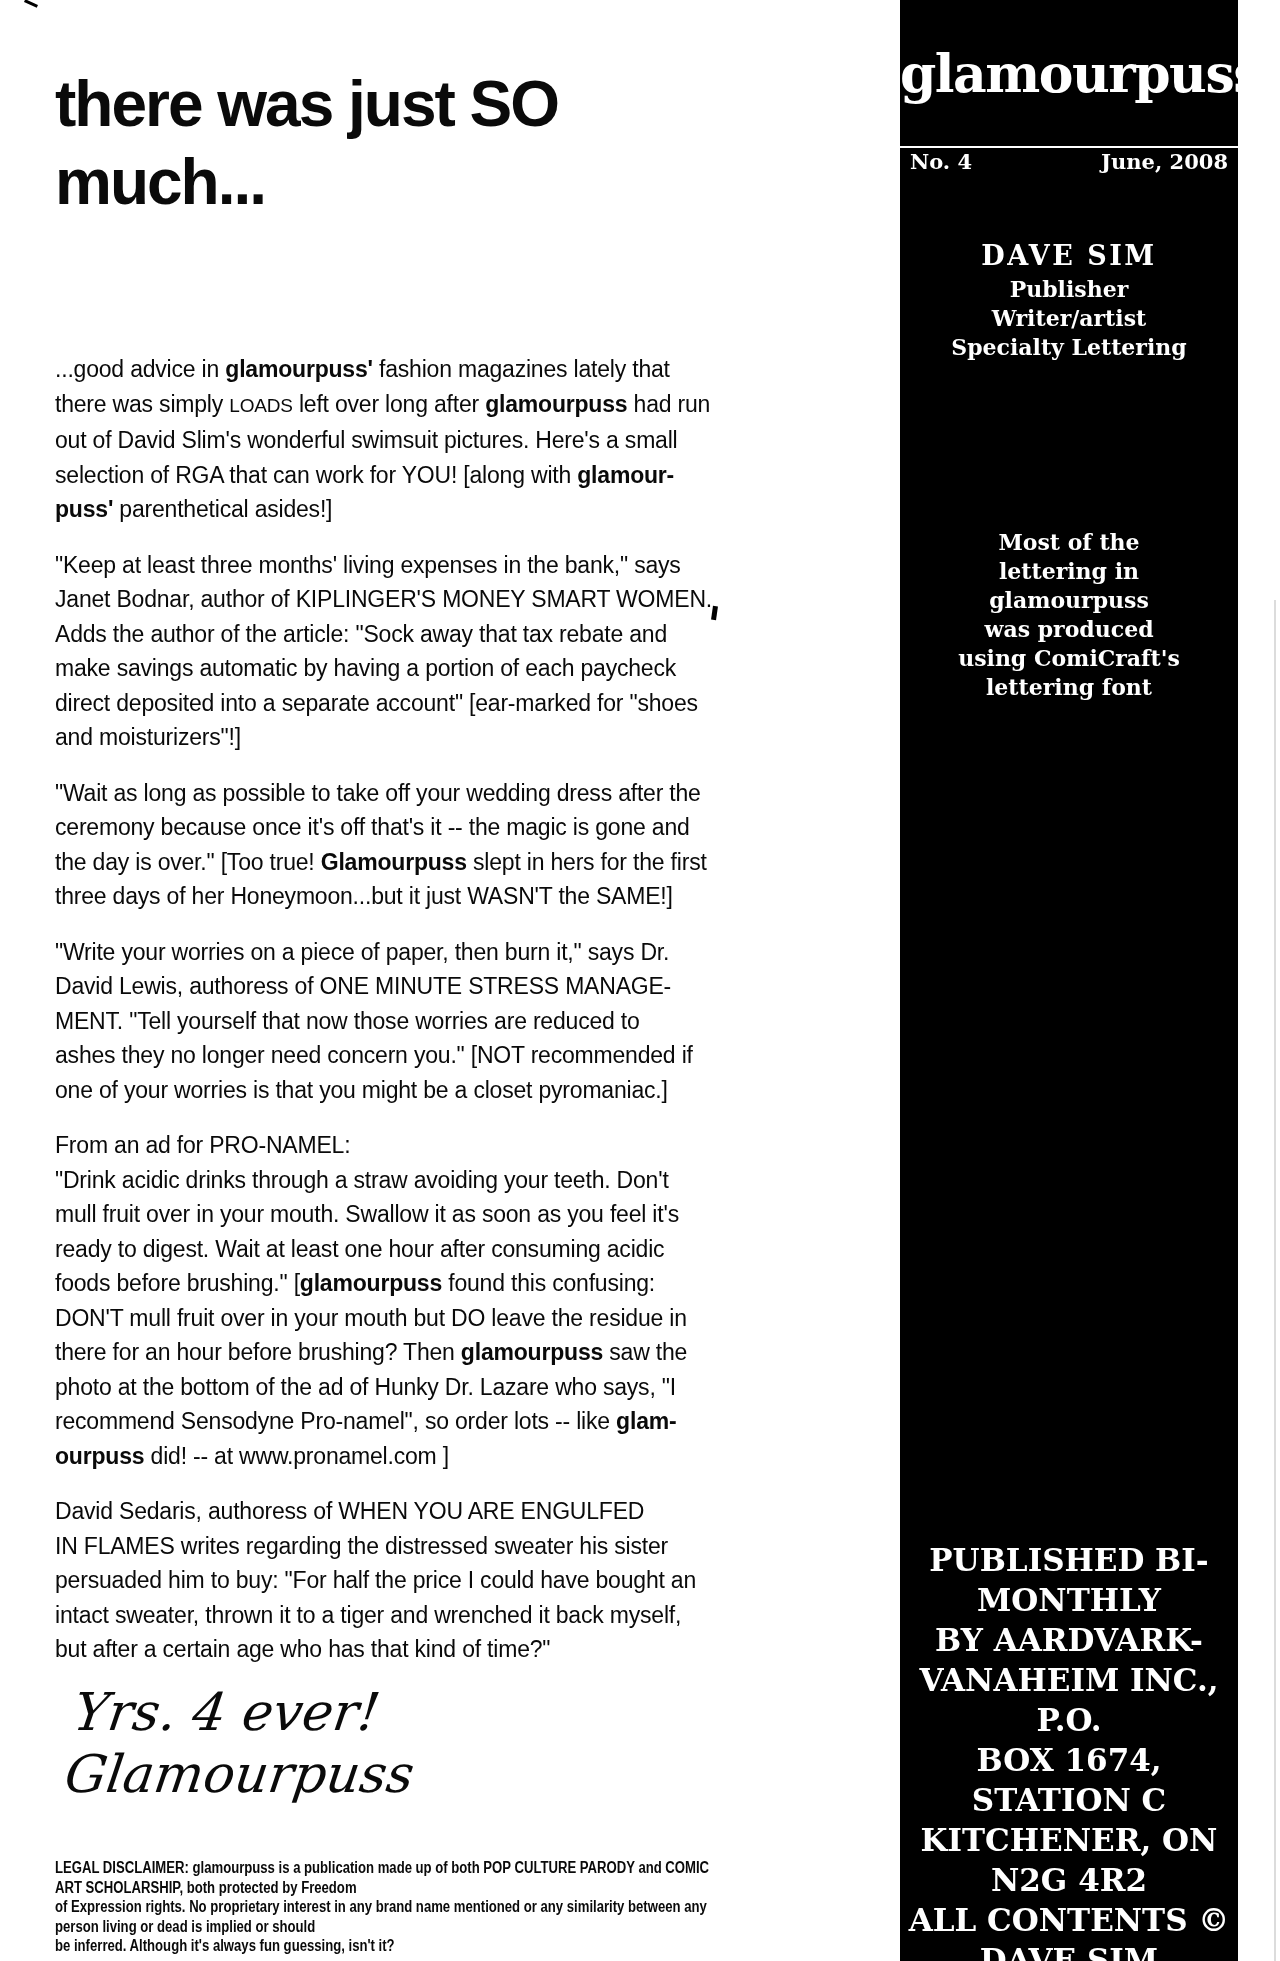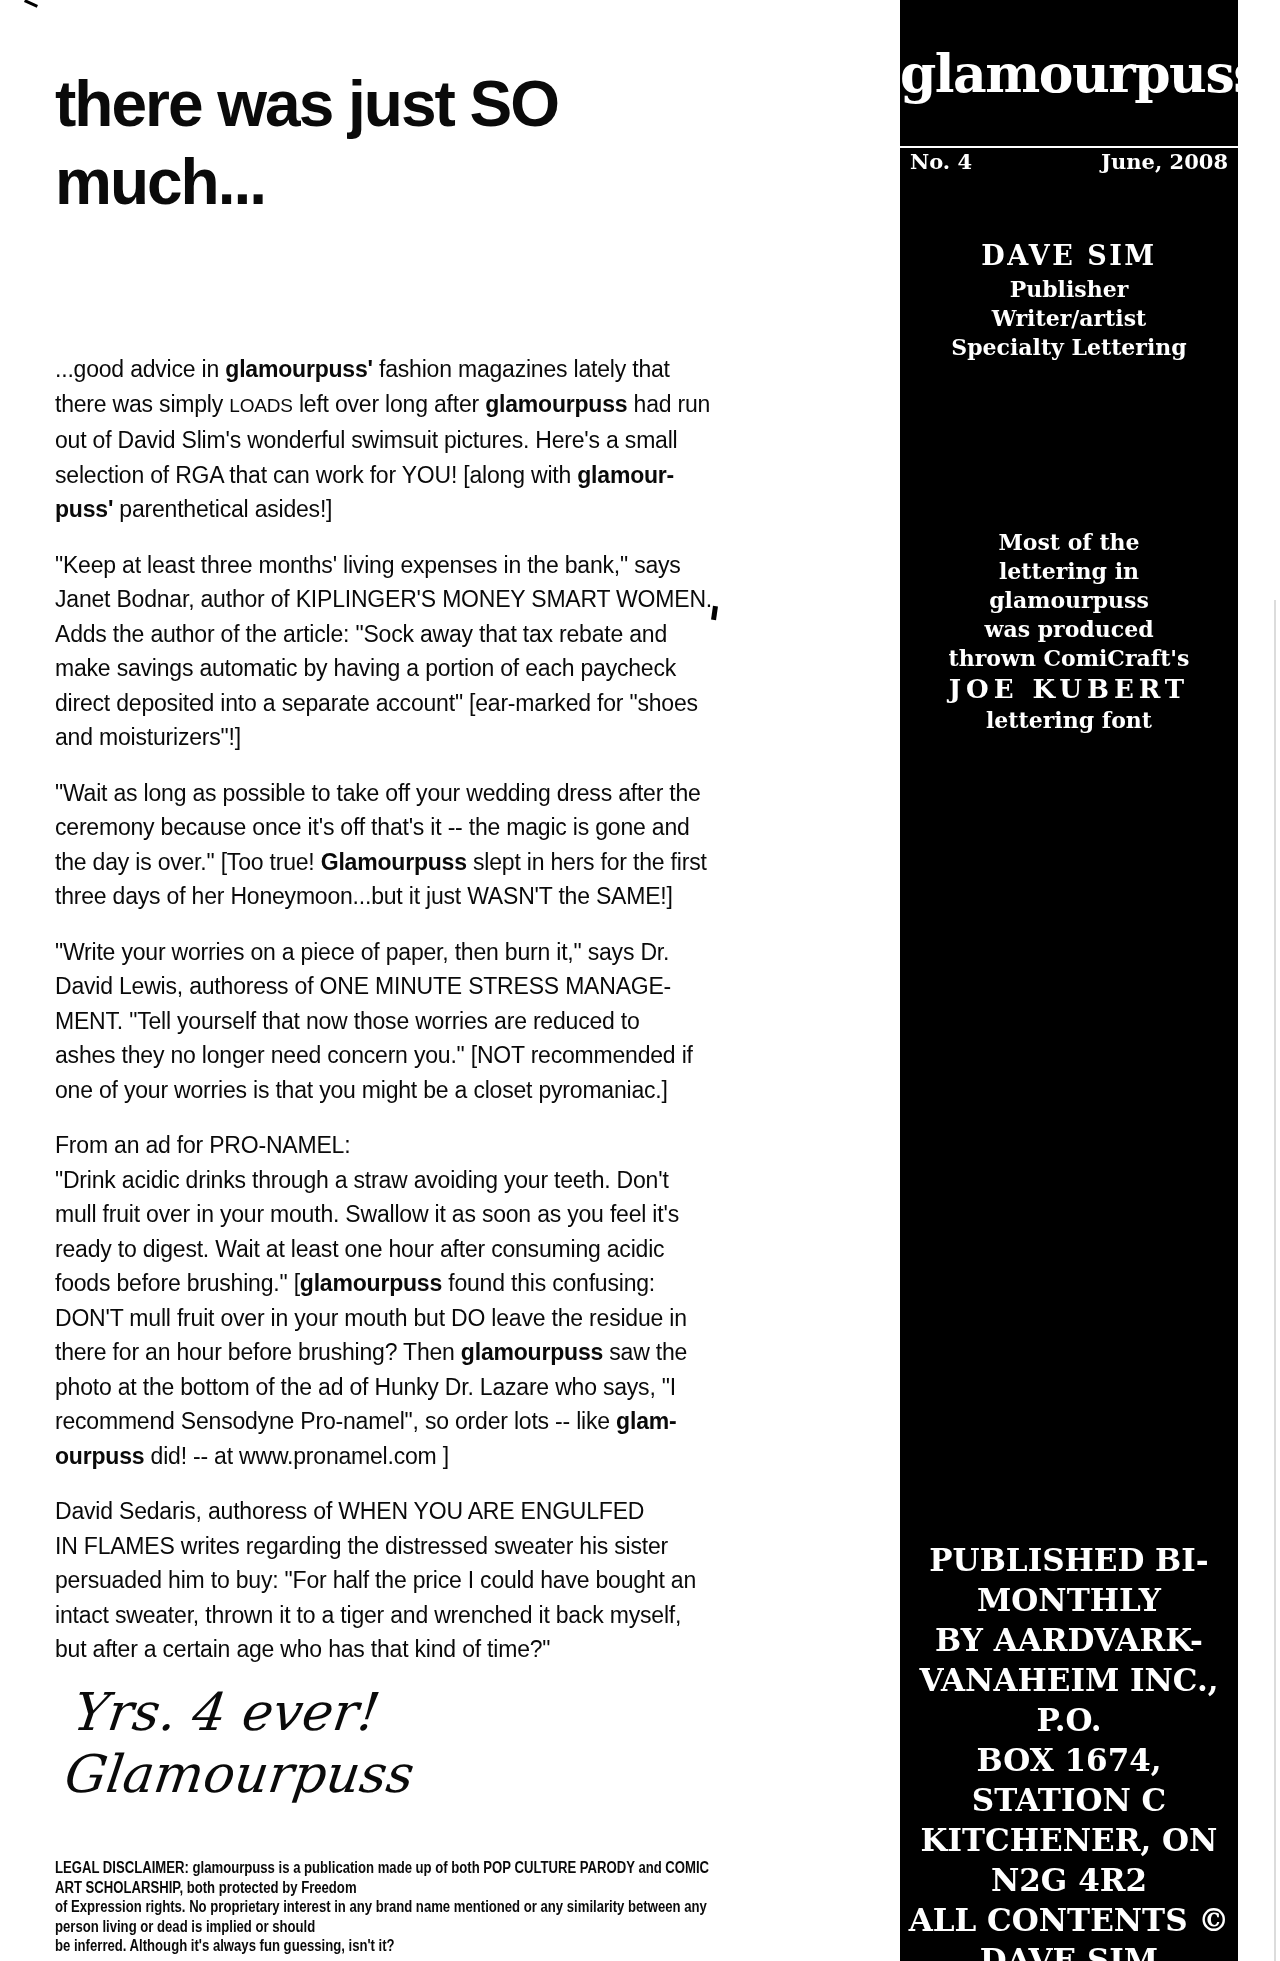--- a/index.html
+++ b/index.html
@@ -156,7 +156,7 @@
 lettering in
 glamourpuss
 was produced
-thrown ComiCraft's</div>
+using ComiCraft's</div>
       <div class="kubert">JOE KUBERT</div>
       <div class="lettering-text">lettering font</div>
     </div>

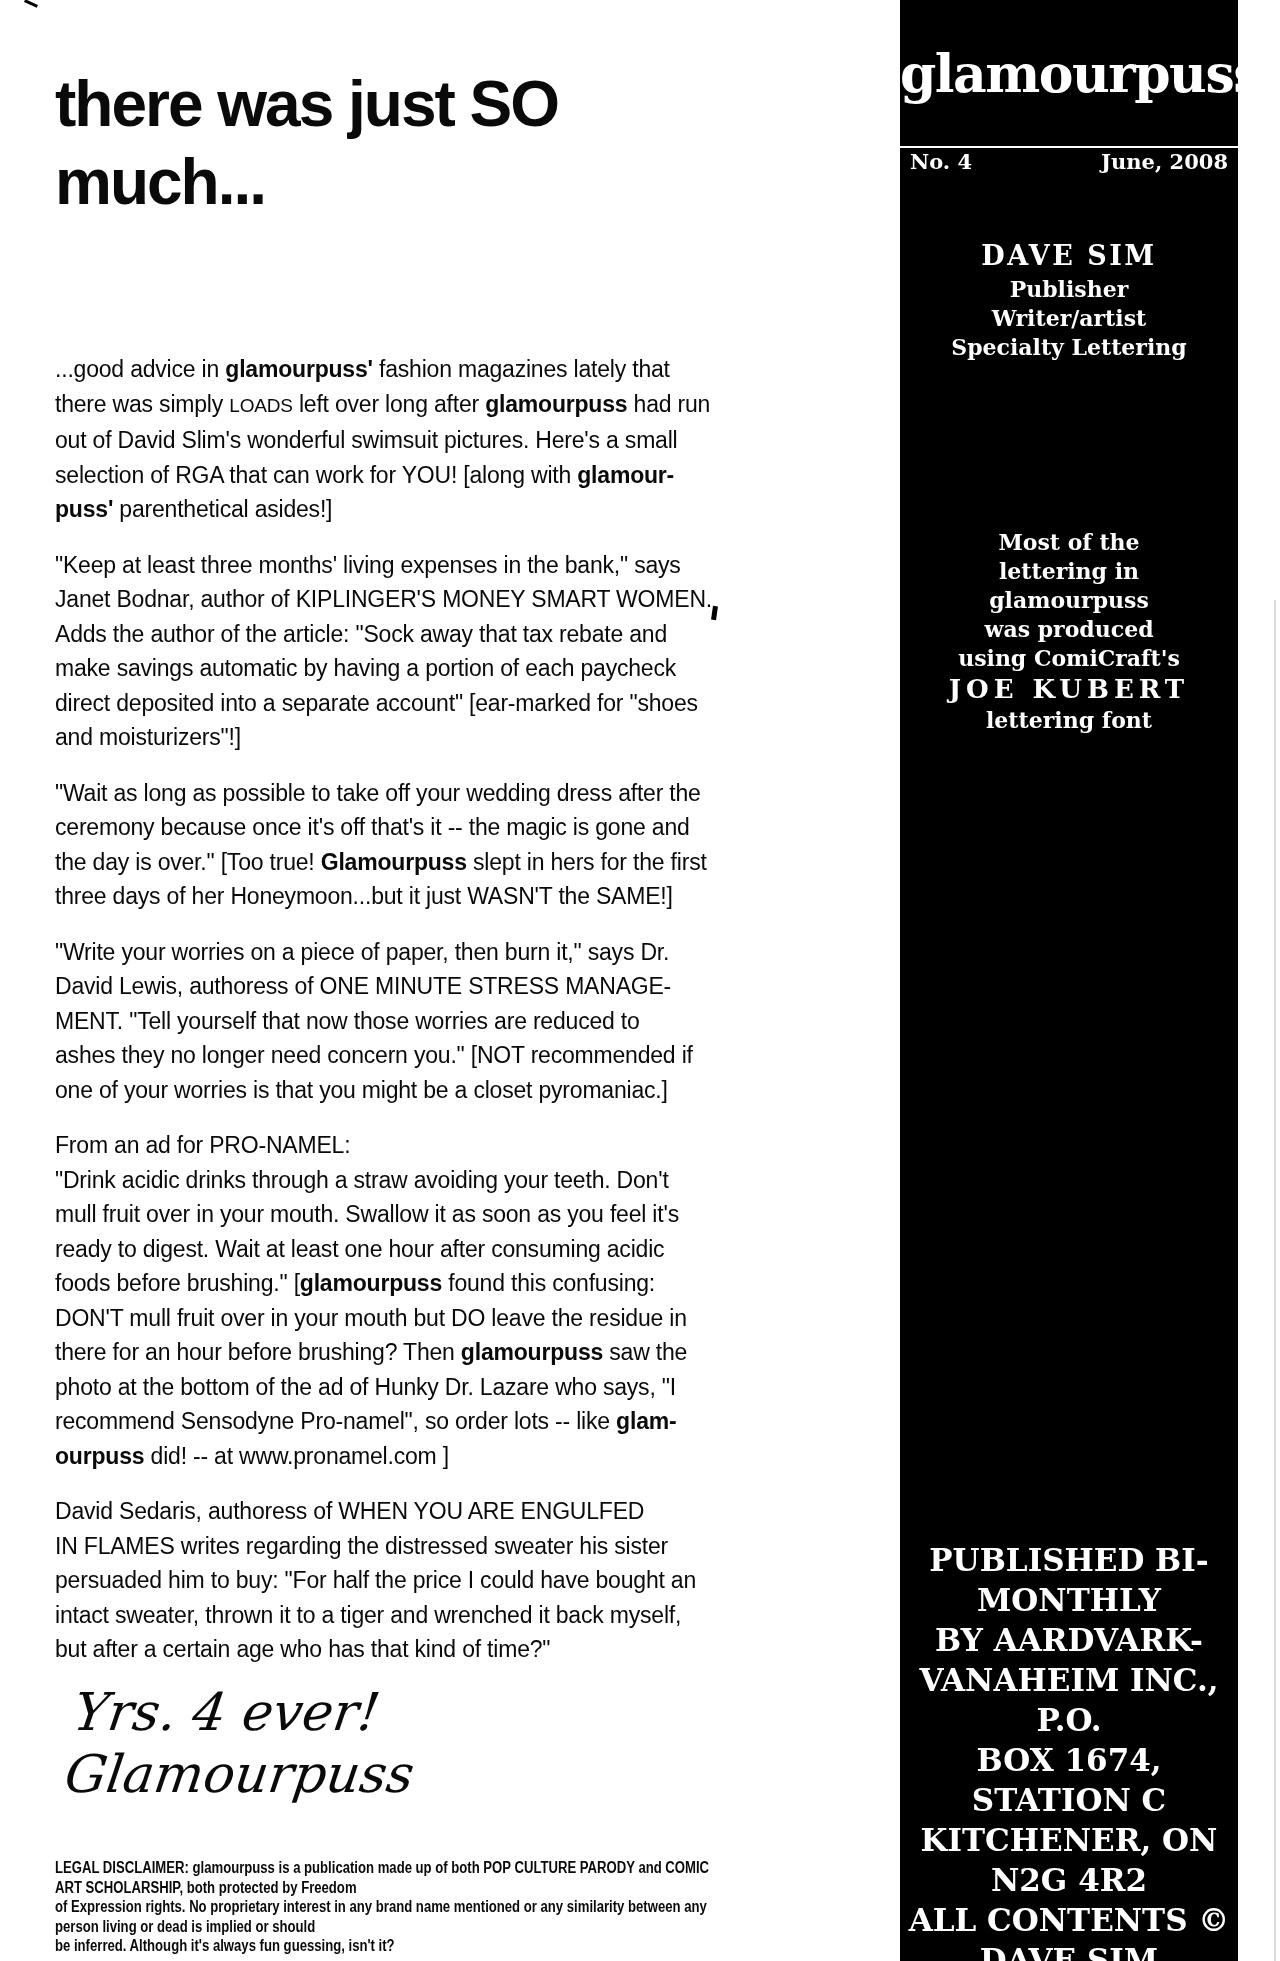--- a/index.html
+++ b/index.html
@@ -157,7 +157,6 @@
 glamourpuss
 was produced
 using ComiCraft's</div>
-      <div class="kubert">JOE KUBERT</div>
       <div class="lettering-text">lettering font</div>
     </div>
 

